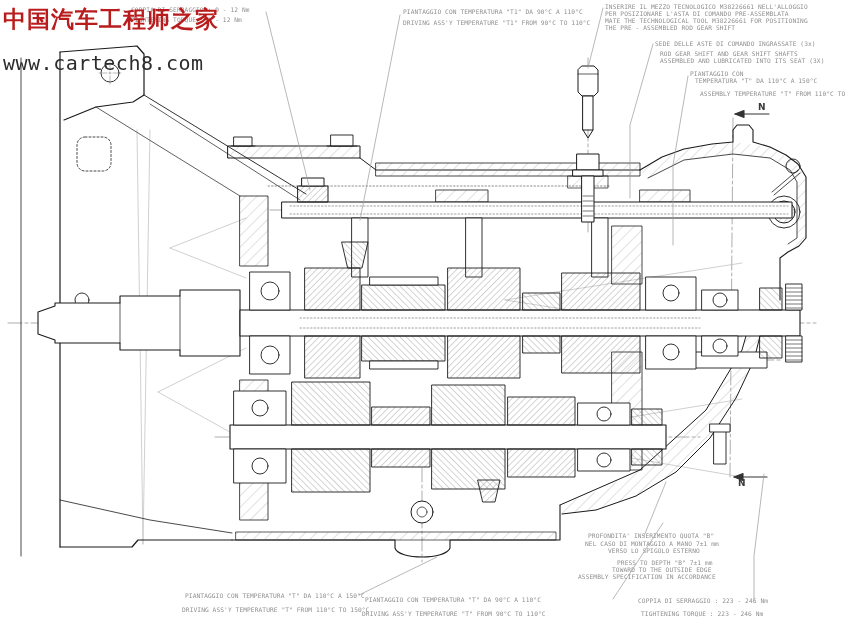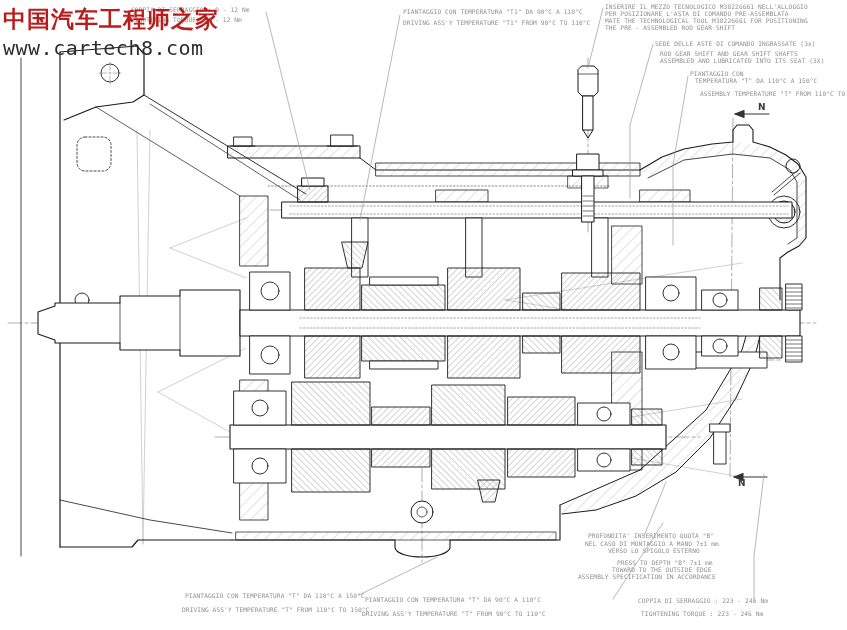--- a/index.html
+++ b/index.html
@@ -15,7 +15,7 @@
   #wm-title{font-family:"DejaVu Serif",serif;font-size:23px;font-weight:bold;
         color:#b91c1c;letter-spacing:1px;white-space:nowrap;}
   #wm-url{font-family:"DejaVu Sans Mono",monospace;font-size:20px;color:#2c2c2c;
-        letter-spacing:0.5px;white-space:nowrap;margin-top:1px;}
+        letter-spacing:0.5px;white-space:nowrap;margin-top:16px;}
 </style>
 </head>
 <body>

